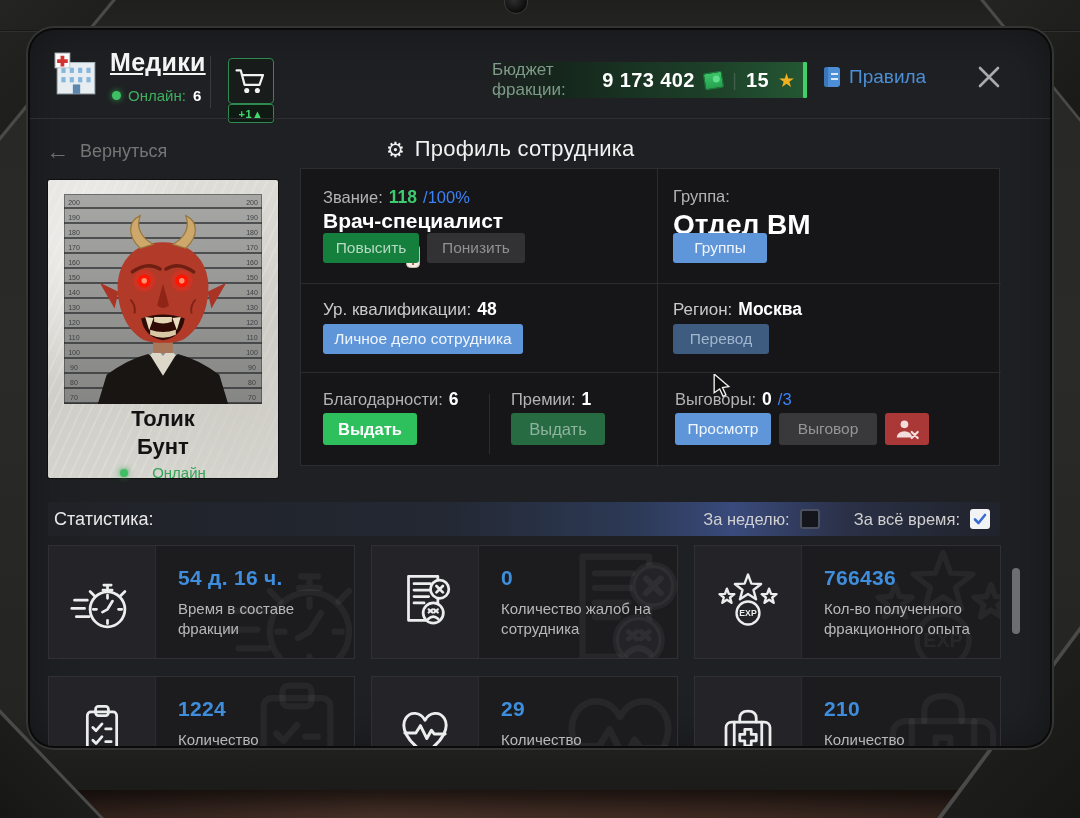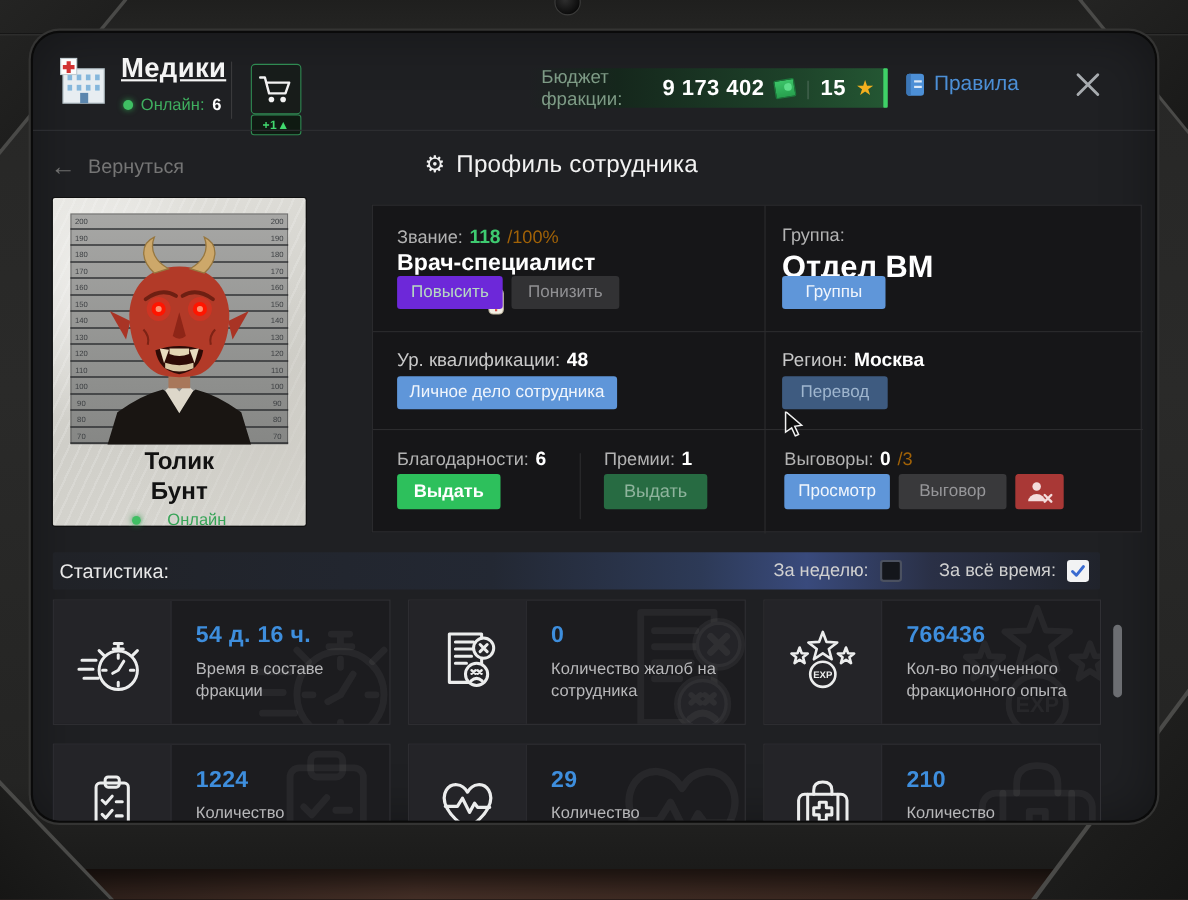--- a/index.html
+++ b/index.html
@@ -99,7 +99,7 @@
   .pc-online .dot{width:8px;height:8px;}
 
   
-  .panel{left:270px;top:156px;width:700px;height:298px;background:#161618;border:1px solid #2d2d30;box-sizing:border-box;margin-left:38px;}
+  .panel{left:270px;top:138px;width:700px;height:298px;background:#161618;border:1px solid #2d2d30;box-sizing:border-box;}
   .pv1{left:356px;top:0;width:1px;height:298px;background:#2c2c2e;}
   .ph1{left:0;top:114px;width:700px;height:1px;background:#2c2c2e;}
   .ph2{left:0;top:203px;width:700px;height:1px;background:#2c2c2e;}

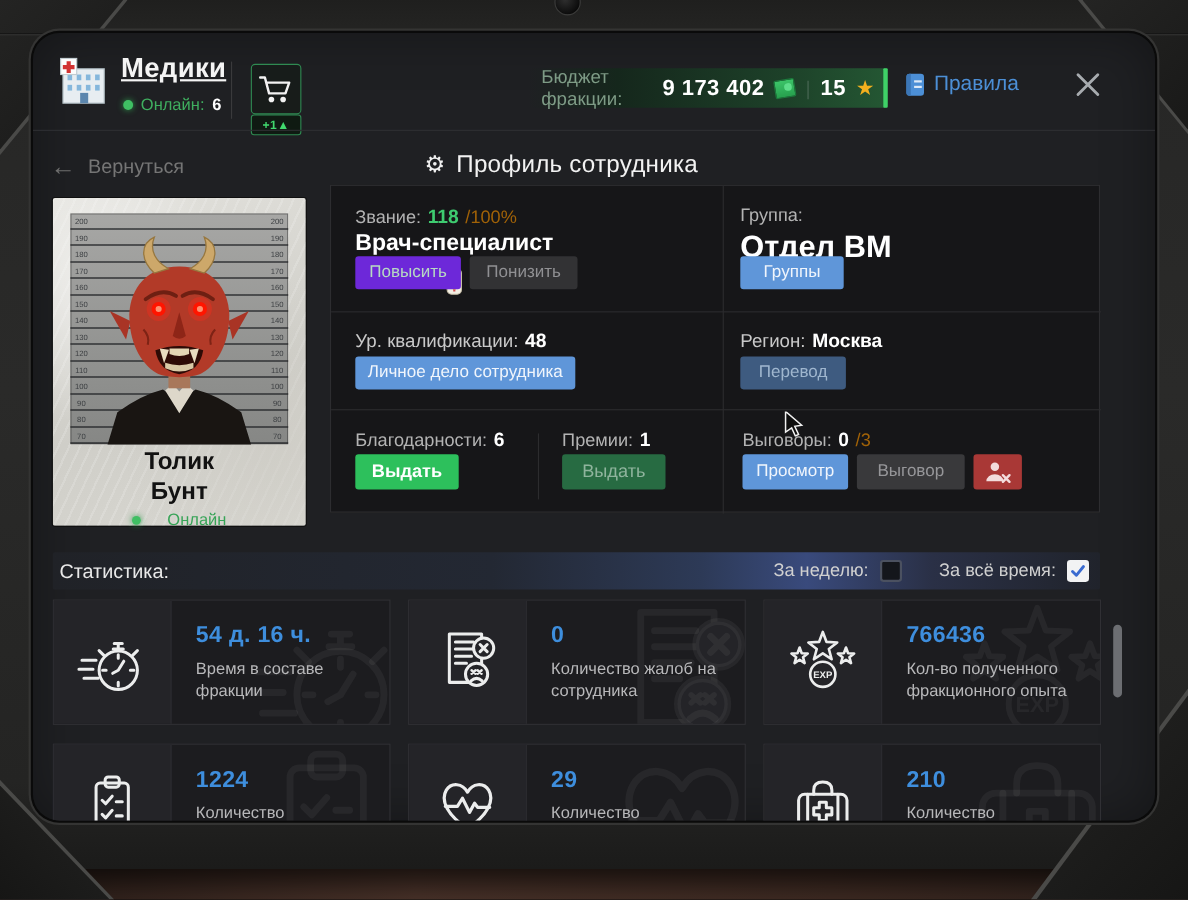--- a/index.html
+++ b/index.html
@@ -107,7 +107,7 @@
   .lab-row{display:flex;align-items:baseline;gap:6px;font-size:16.5px;color:#b3b3b3;white-space:nowrap;}
   .lab-row b{color:#fff;font-size:17.5px;font-weight:700;}
   .lab-row .grn{color:#3ecb70;font-weight:700;font-size:17.5px;}
-  .lab-row .dim{color:#a16207;}
+  .lab-row .dim{color:#3b82f6;}
   .rank-title{display:flex;align-items:center;gap:10px;color:#fff;font-weight:700;font-size:21px;white-space:nowrap;flex-direction:column;}
   .btn{display:flex;align-items:center;justify-content:center;border-radius:3px;font-size:15.5px;
        box-sizing:border-box;cursor:pointer;white-space:nowrap;}

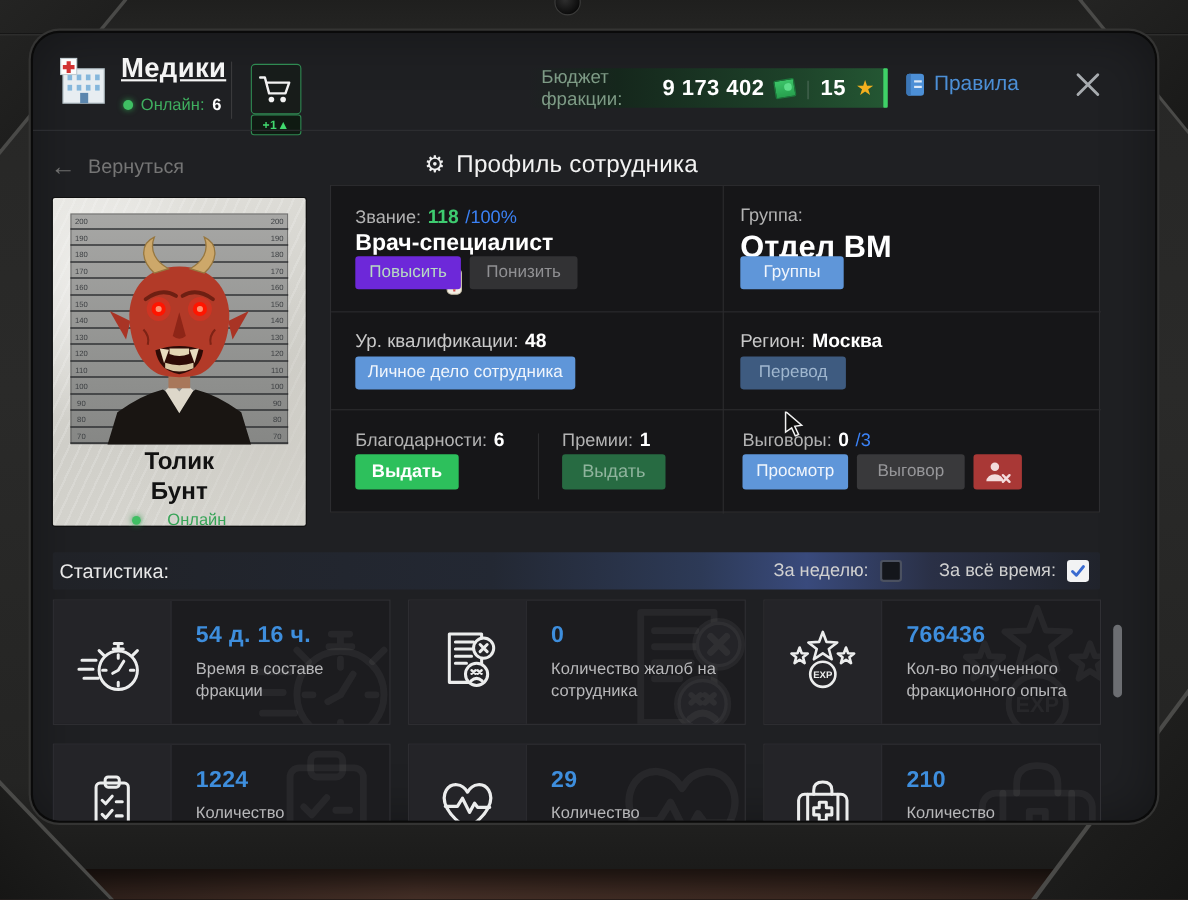--- a/index.html
+++ b/index.html
@@ -111,7 +111,7 @@
   .rank-title{display:flex;align-items:center;gap:10px;color:#fff;font-weight:700;font-size:21px;white-space:nowrap;flex-direction:column;}
   .btn{display:flex;align-items:center;justify-content:center;border-radius:3px;font-size:15.5px;
        box-sizing:border-box;cursor:pointer;white-space:nowrap;}
-  .btn-green-dk{background:#6d28d9;color:#b7d9c2;}
+  .btn-green-dk{background:#15803d;color:#b7d9c2;}
   .btn-gray{background:#323234;color:#909093;}
   .btn-blue{background:#5f96d9;color:#f0f5fc;}
   .btn-blue-mut{background:#3e5b80;color:#9fb6ce;}

